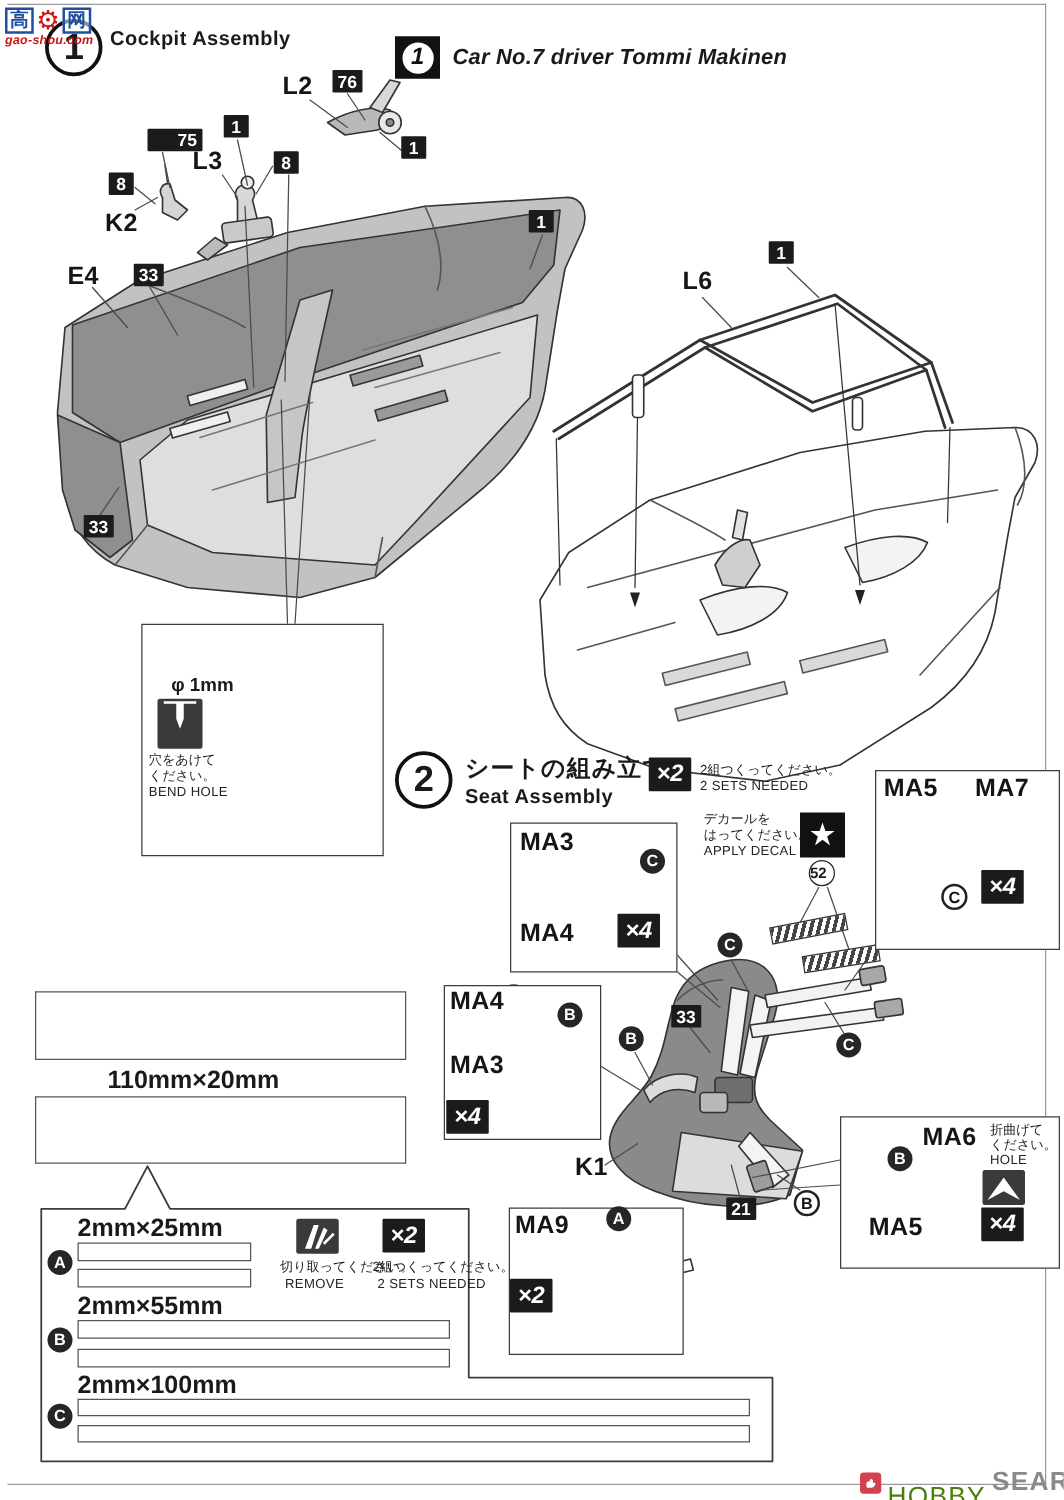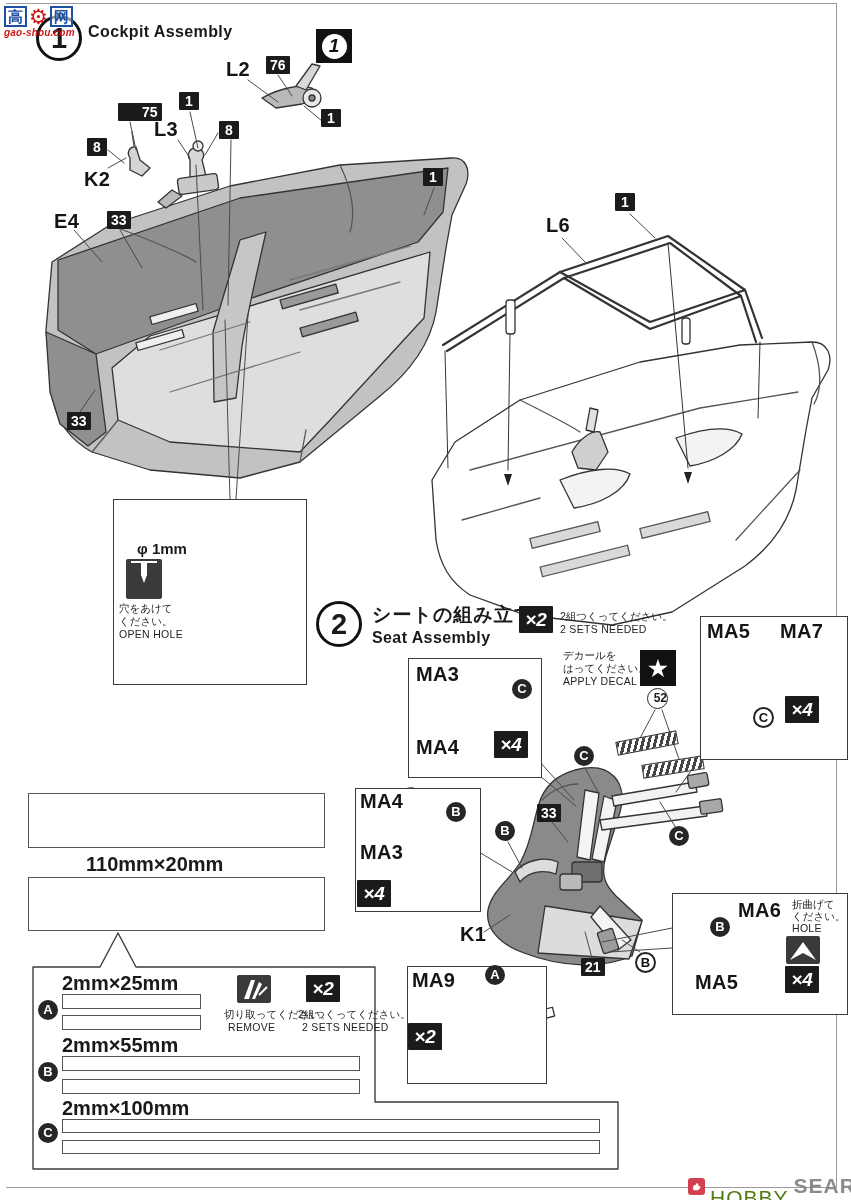--- a/index.html
+++ b/index.html
@@ -268,6 +268,7 @@
   <div class="abs" id="marking-chip">
     <div class="inner">1</div>
   </div>
+  <div class="abs" id="marking-note">Car No.7 driver Tommi Makinen</div>
 
   <div class="detail-box" style="left:113px;top:499px;width:192px;height:184px"></div>
   <div class="abs" style="left:137px;top:540px;font-size:15px;font-weight:bold">φ 1mm</div>

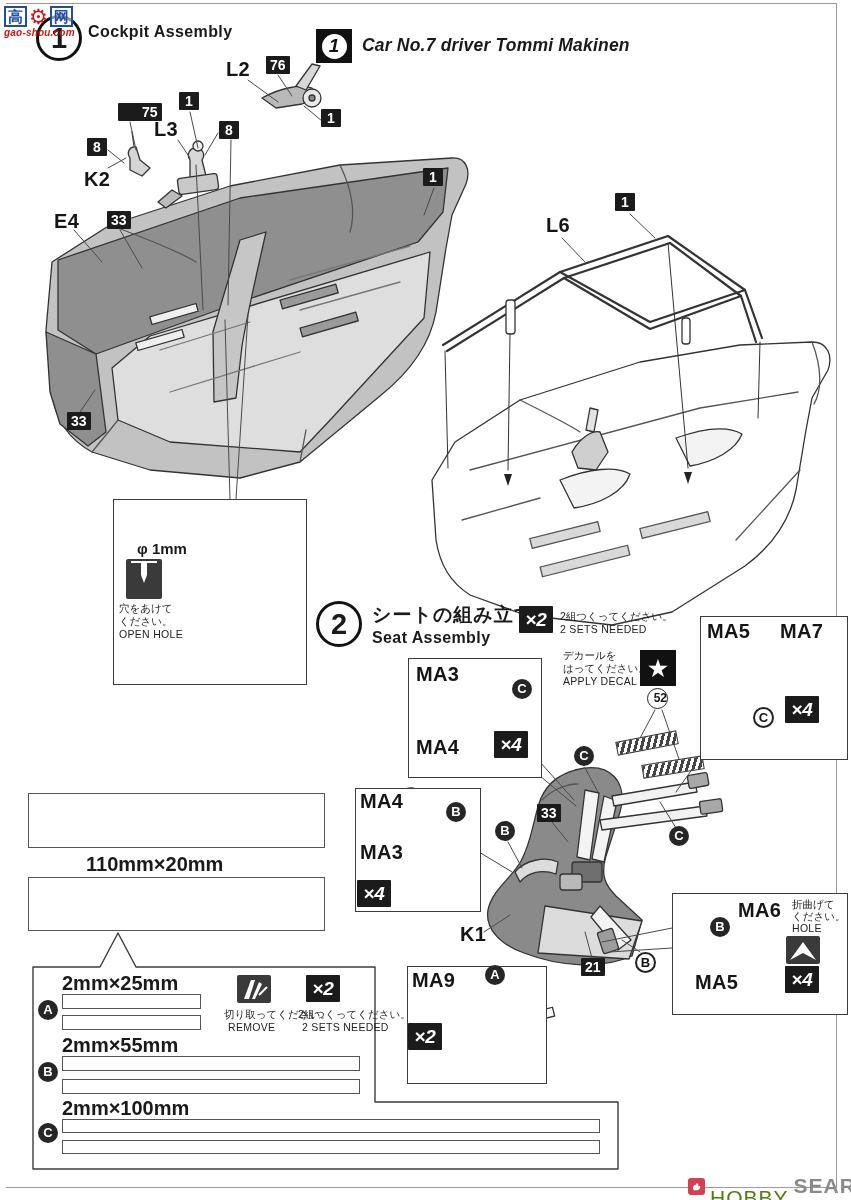--- a/index.html
+++ b/index.html
@@ -279,7 +279,7 @@
   </div>
   <div class="abs note" style="left:119px;top:602px">穴をあけて</div>
   <div class="abs note" style="left:119px;top:615px">ください。</div>
-  <div class="abs note-en" style="left:119px;top:628px">OPEN HOLE</div>
+  <div class="abs note-en" style="left:119px;top:628px">BEND HOLE</div>
 
   <div class="abs step-circle" style="left:316px;top:601px">
     <span>2</span>

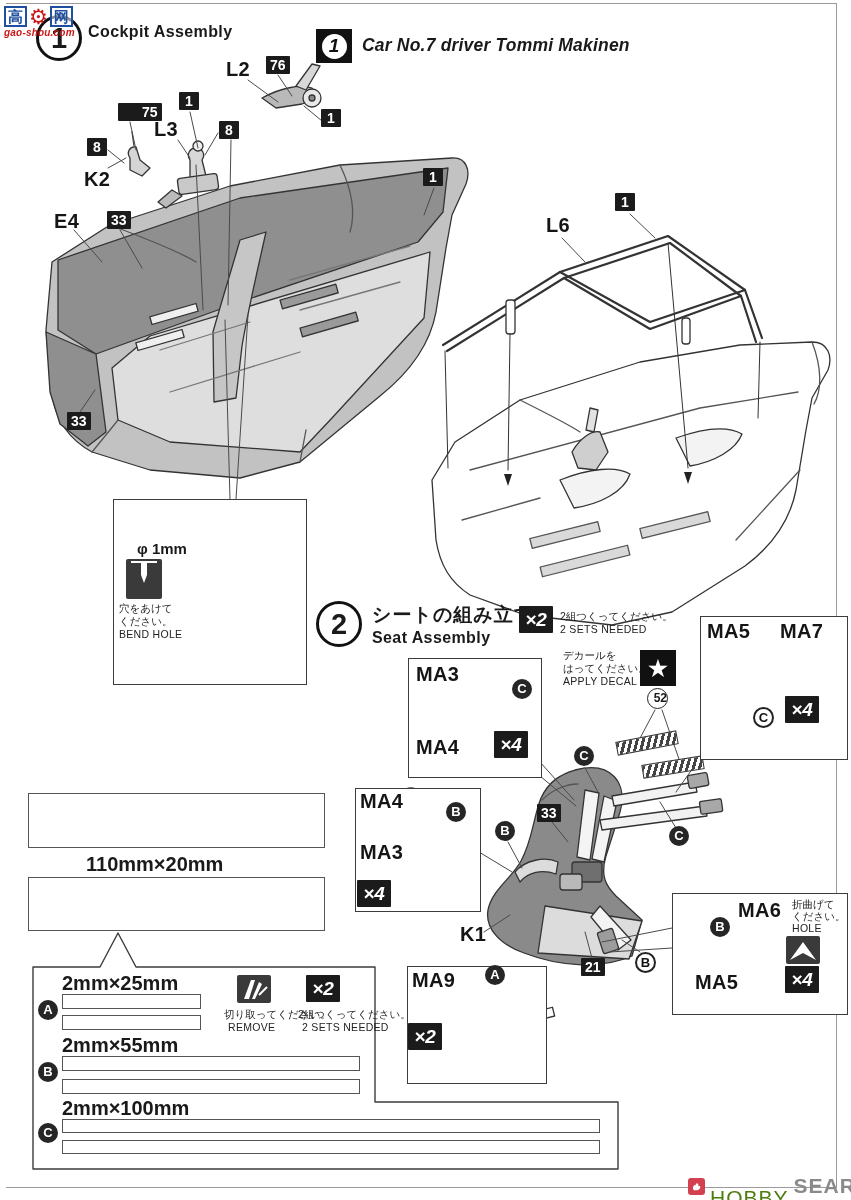--- a/index.html
+++ b/index.html
@@ -48,7 +48,7 @@
   #star-box{left:640px;top:650px;width:36px;height:36px;background:#111;color:#fff;display:flex;
      align-items:center;justify-content:center;font-size:25px;}
   #decal-52{left:647px;top:688px;width:19px;height:19px;border:1.5px solid #222;border-radius:50%;background:#fff;
-     text-align:right;line-height:19px;font-size:12px;font-weight:bold;}
+     text-align:left;line-height:19px;font-size:12px;font-weight:bold;}
   
   .decal-band{position:absolute;width:60px;height:12px;border:1px solid #333;
      background:repeating-linear-gradient(115deg,#444 0 3px,#fff 3px 6px);}

